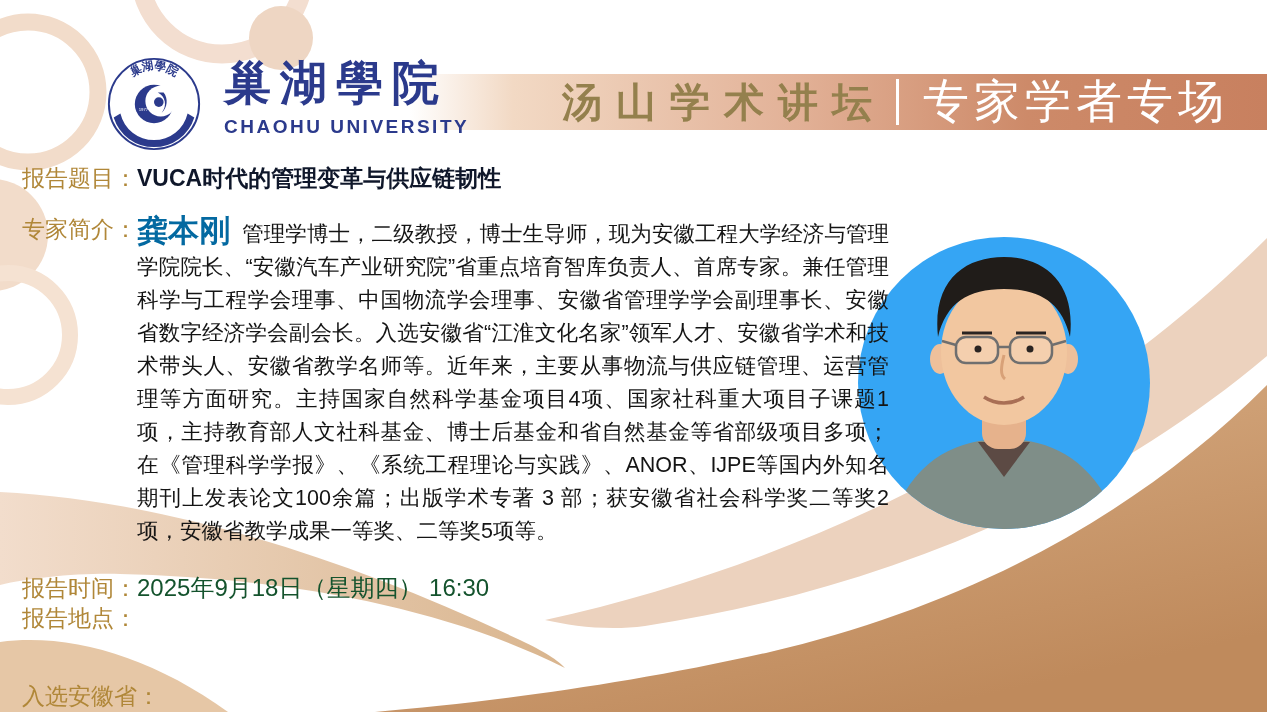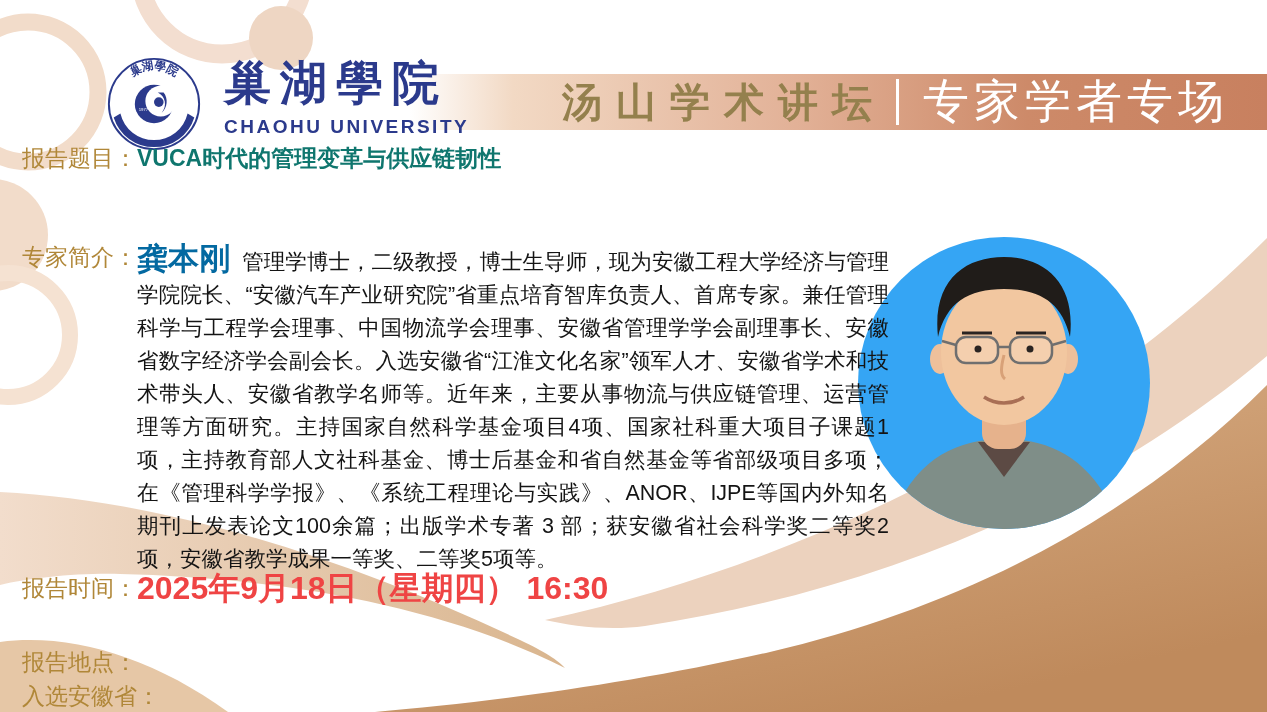--- a/index.html
+++ b/index.html
@@ -51,7 +51,7 @@
   }
   .row-value { font-size: 23px; font-weight: bold; color: #0f766e; line-height: 30px; }
 
-  .title-row { top: 143px; align-items: flex-end; }
+  .title-row { top: 163px; align-items: flex-end; }
 
   .speaker-row { top: 214px; margin-top: 28px; }
   .speaker-bio {

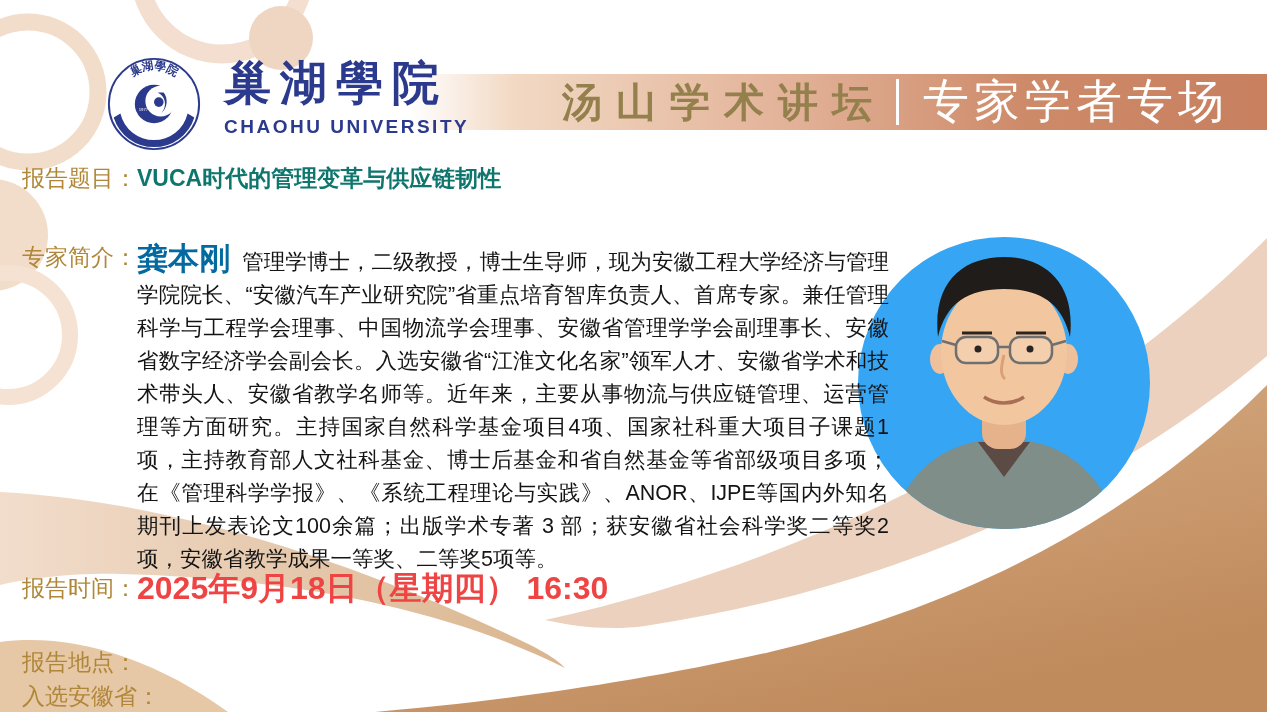--- a/index.html
+++ b/index.html
@@ -49,7 +49,7 @@
     font-size: 23px; color: #b08738; white-space: nowrap;
     line-height: 30px; flex: 0 0 auto;
   }
-  .row-value { font-size: 23px; font-weight: bold; color: #0f766e; line-height: 30px; }
+  .row-value { font-size: 23px; font-weight: bold; color: #0f172a; line-height: 30px; }
 
   .title-row { top: 163px; align-items: flex-end; }
 

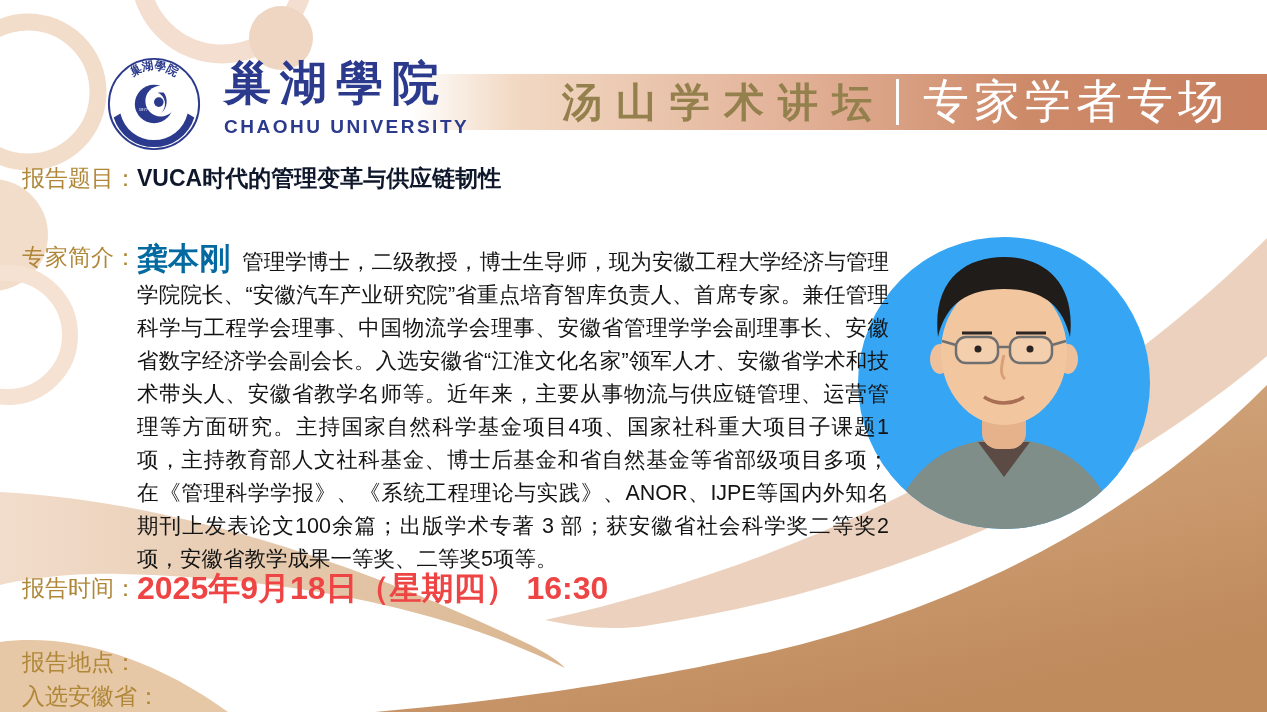--- a/index.html
+++ b/index.html
@@ -53,7 +53,7 @@
 
   .title-row { top: 163px; align-items: flex-end; }
 
-  .speaker-row { top: 214px; margin-top: 28px; }
+  .speaker-row { top: 214px; }
   .speaker-bio {
     width: 752px; font-size: 21.5px; color: #141414;
     line-height: 33px; text-align: justify;

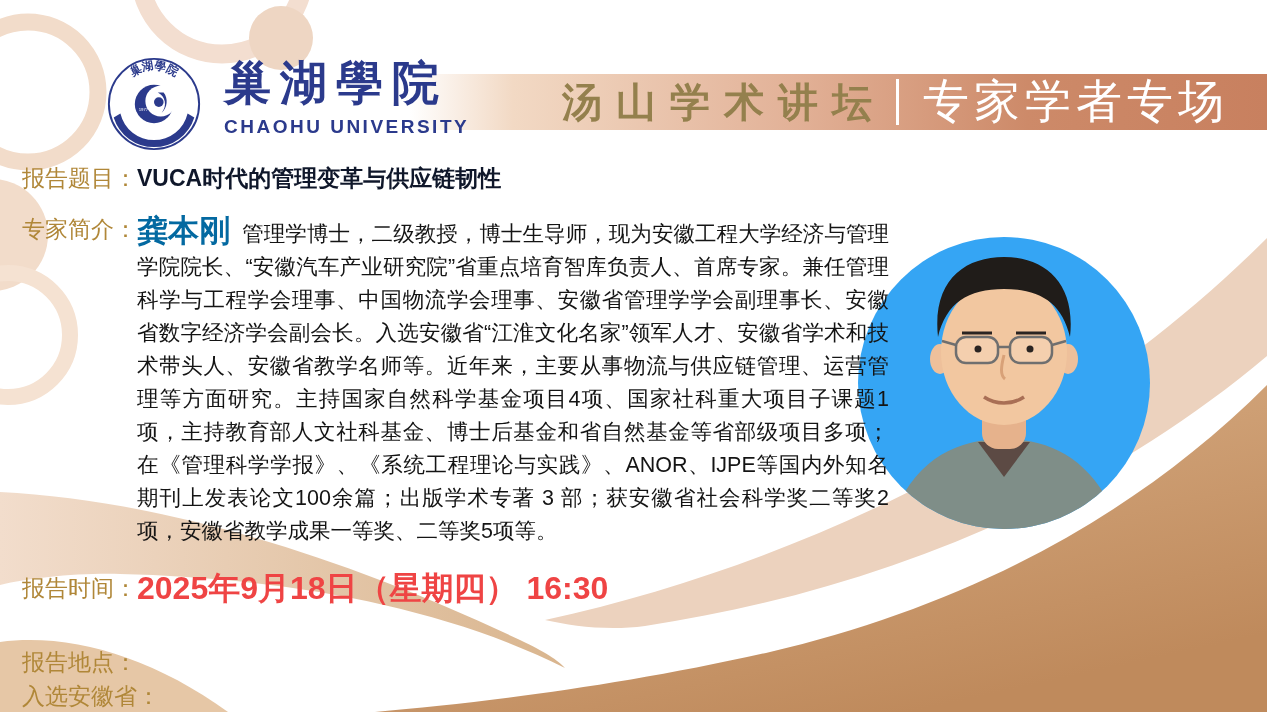--- a/index.html
+++ b/index.html
@@ -63,7 +63,7 @@
   .time-row { top: 573px; text-align: right; }
   .location-row { top: 647px; }
   .organizer-row { top: 681px; }
-  .bottom-value { font-size: 32px; font-weight: bold; color: #ef4444; line-height: 30px; }
+  .bottom-value { font-size: 24px; font-weight: normal; color: #14532d; line-height: 30px; }
 
   
   .photo-wrap {

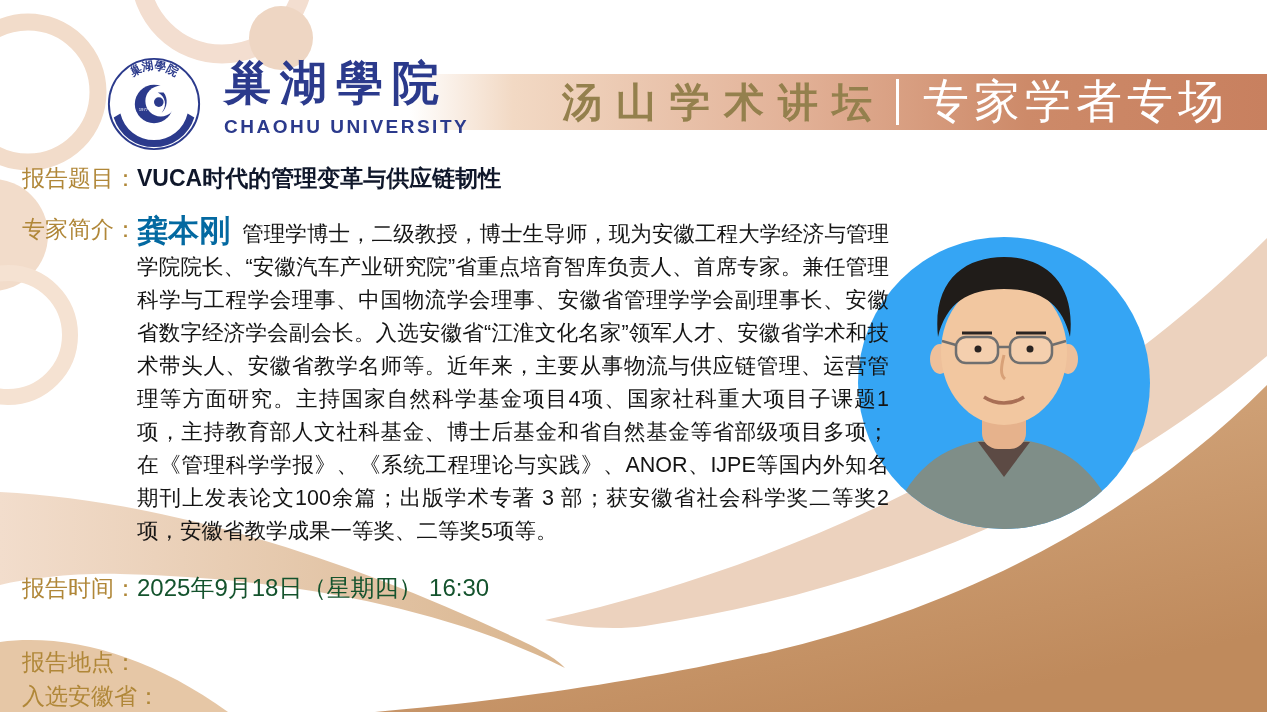--- a/index.html
+++ b/index.html
@@ -61,7 +61,7 @@
   .speaker-name { font-size: 31px; font-weight: bold; color: #0369a1; margin-right: 12px; line-height: 33px; }
 
   .time-row { top: 573px; text-align: right; }
-  .location-row { top: 647px; }
+  .location-row { top: 603px; }
   .organizer-row { top: 681px; }
   .bottom-value { font-size: 24px; font-weight: normal; color: #14532d; line-height: 30px; }
 

